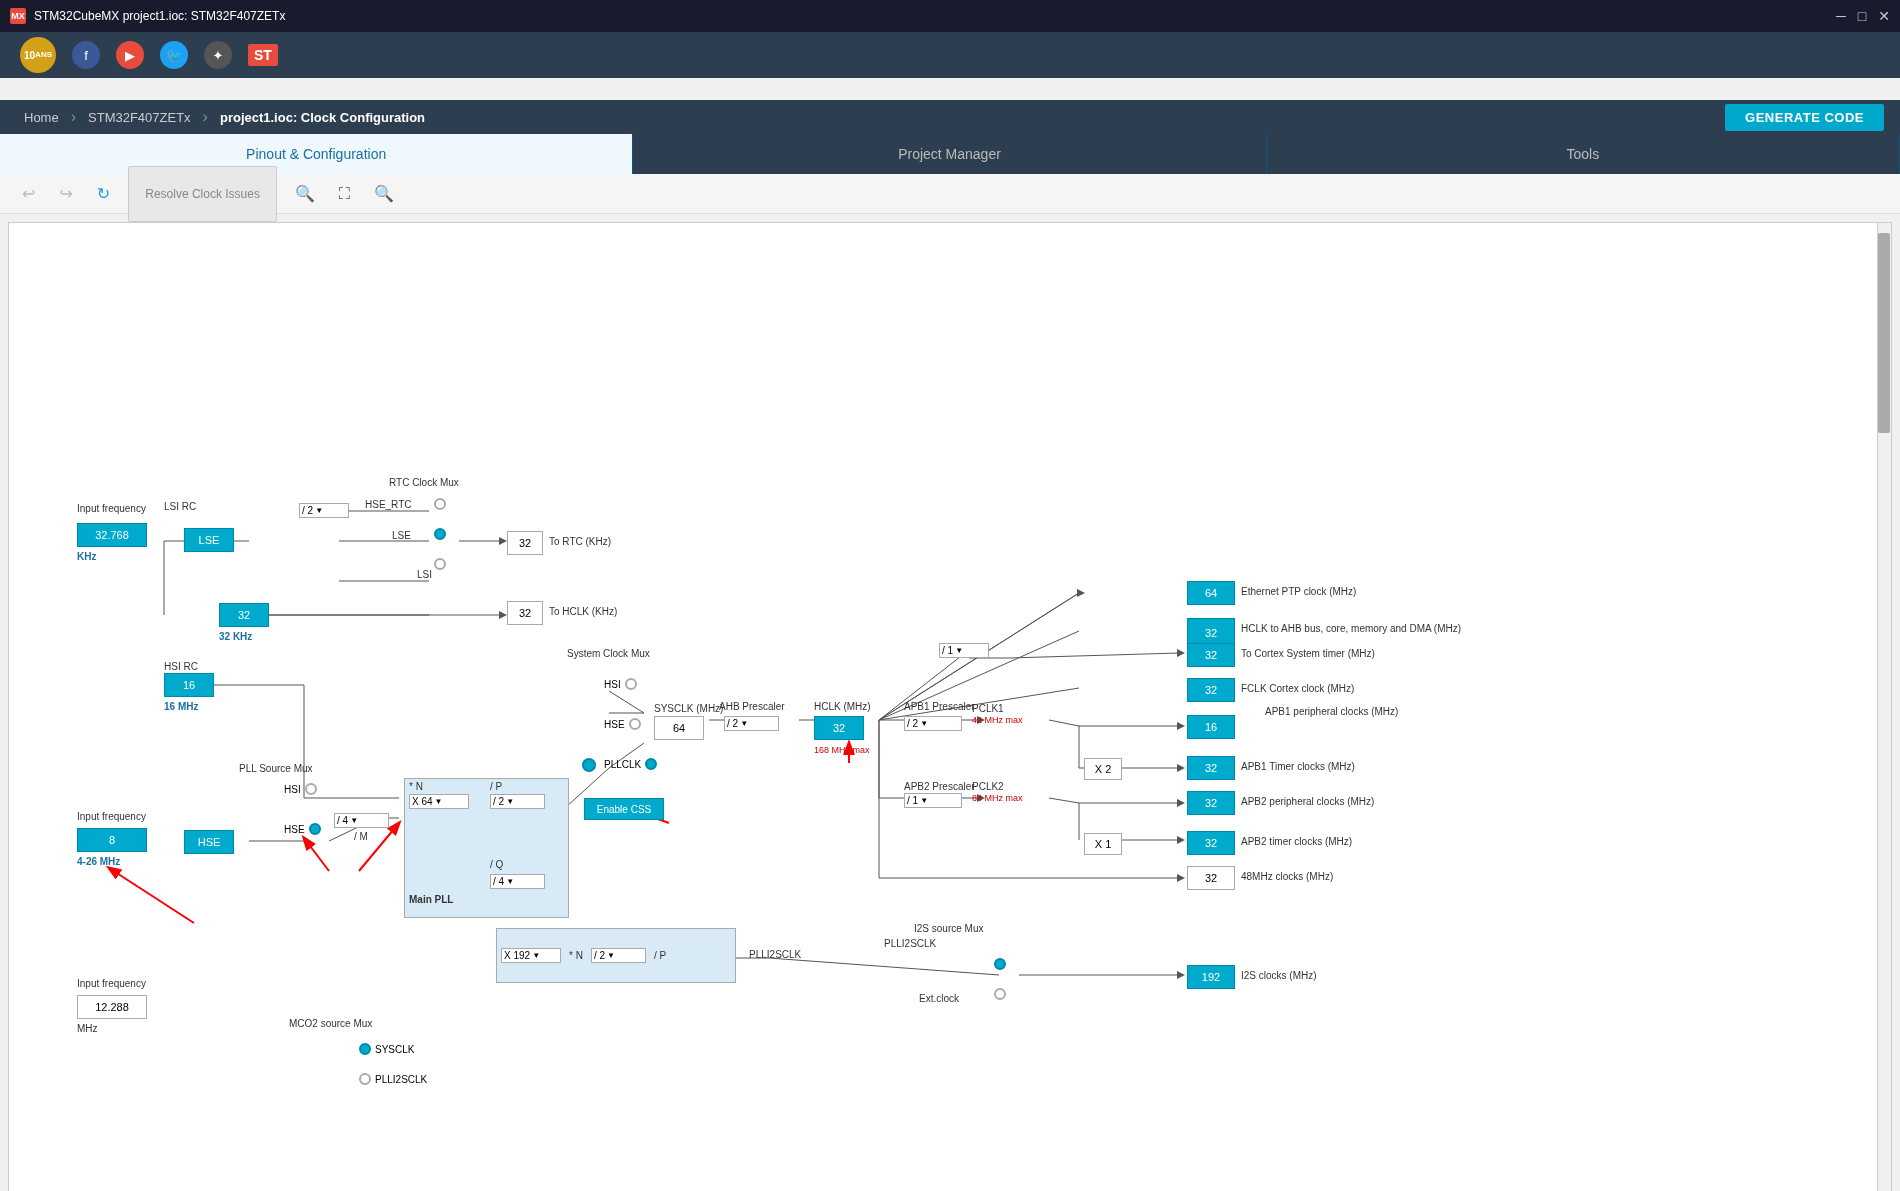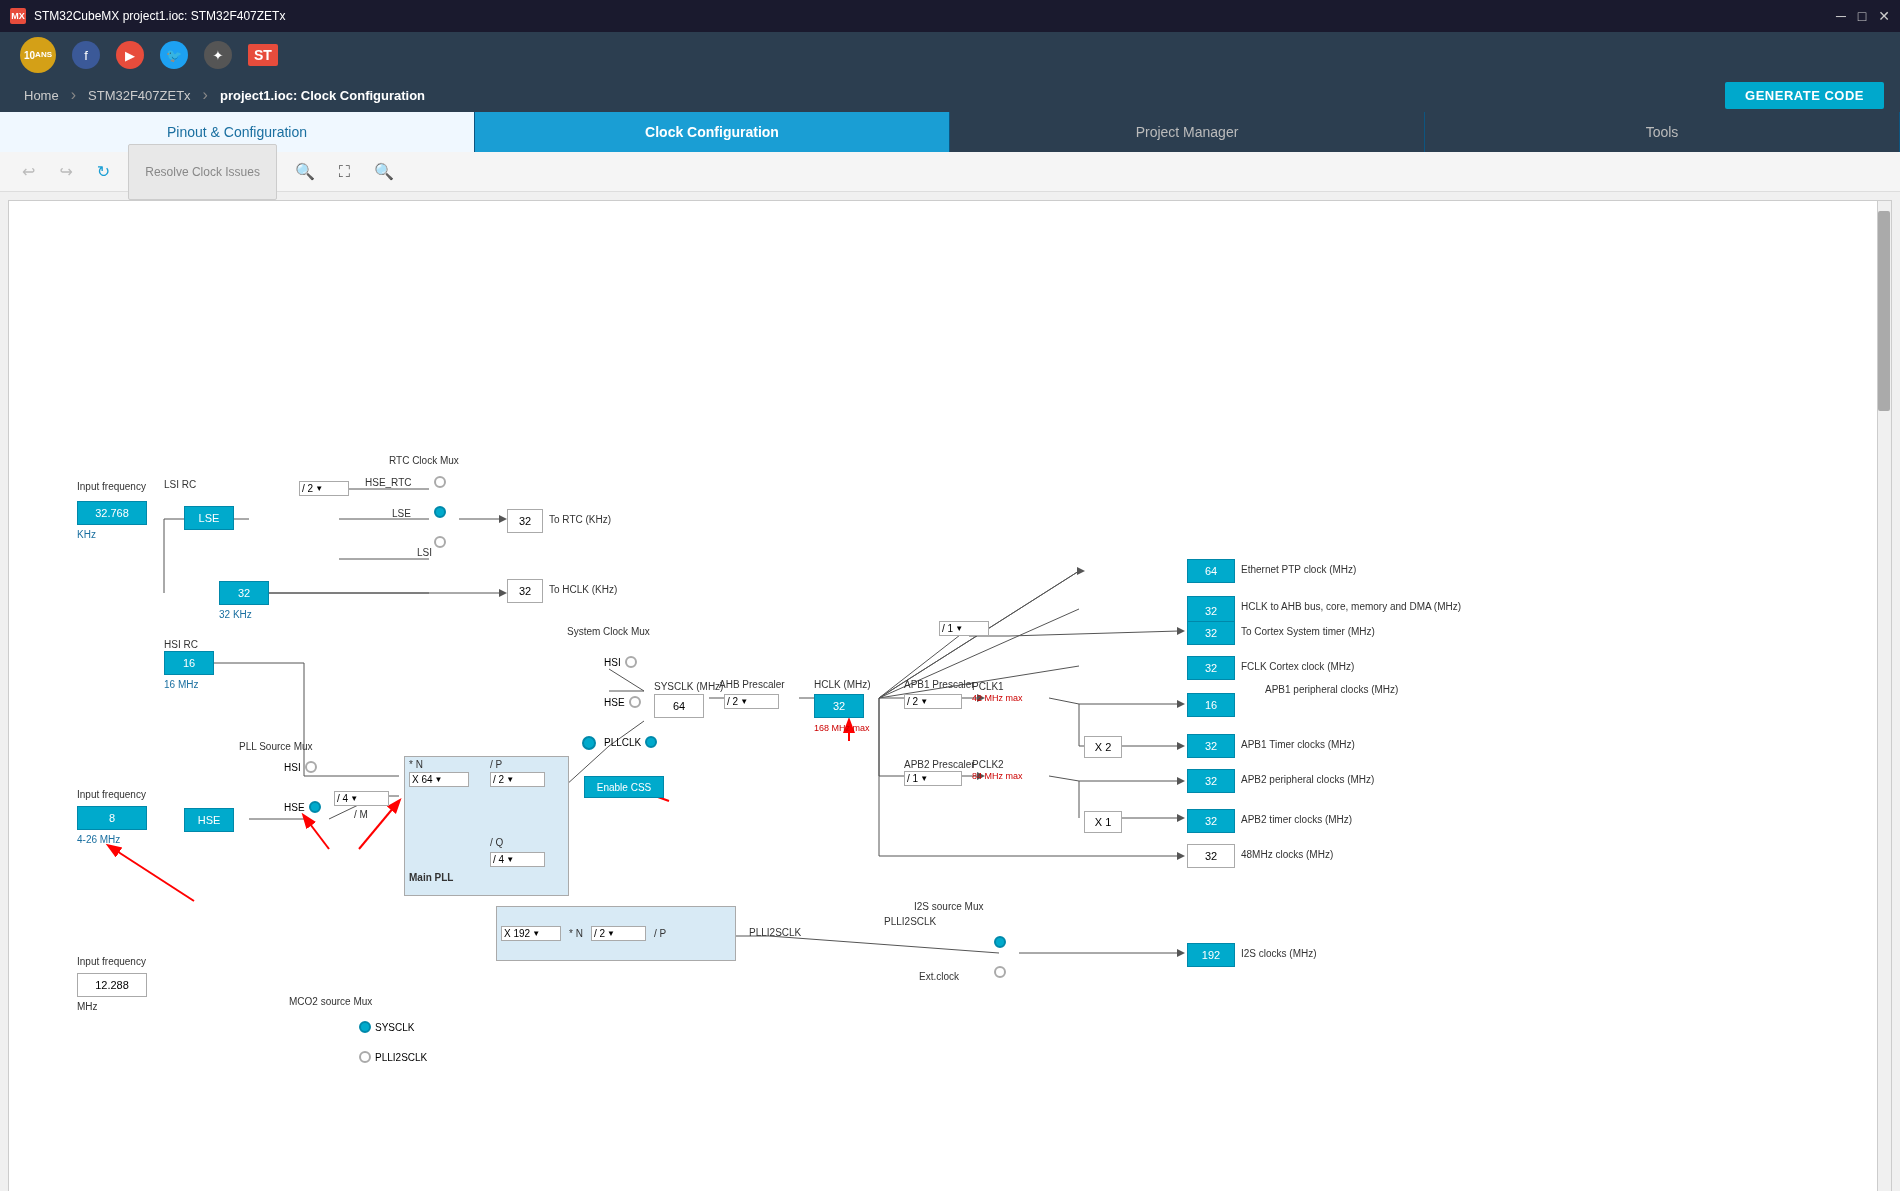--- a/index.html
+++ b/index.html
@@ -30,7 +30,7 @@
     .anniversary { width: 36px; height: 36px; border-radius: 50%; background: #d4a017; display: flex; align-items: center; justify-content: center; font-size: 10px; color: white; font-weight: bold; text-align: center; line-height: 1.1; }
 
     
-    .breadcrumb { background: #2c3e50; height: 34px; display: flex; align-items: center; padding: 0 16px; justify-content: space-between; }
+    .breadcrumb { background: #2c3e50; height: 34px; display: flex; align-items: center; padding: 0 16px; justify-content: space-between; margin-top: 22px; }
     .breadcrumb-nav { display: flex; align-items: center; gap: 4px; }
     .breadcrumb-item { color: #ccc; font-size: 13px; cursor: pointer; padding: 4px 8px; }
     .breadcrumb-item.active { color: white; font-weight: 600; }

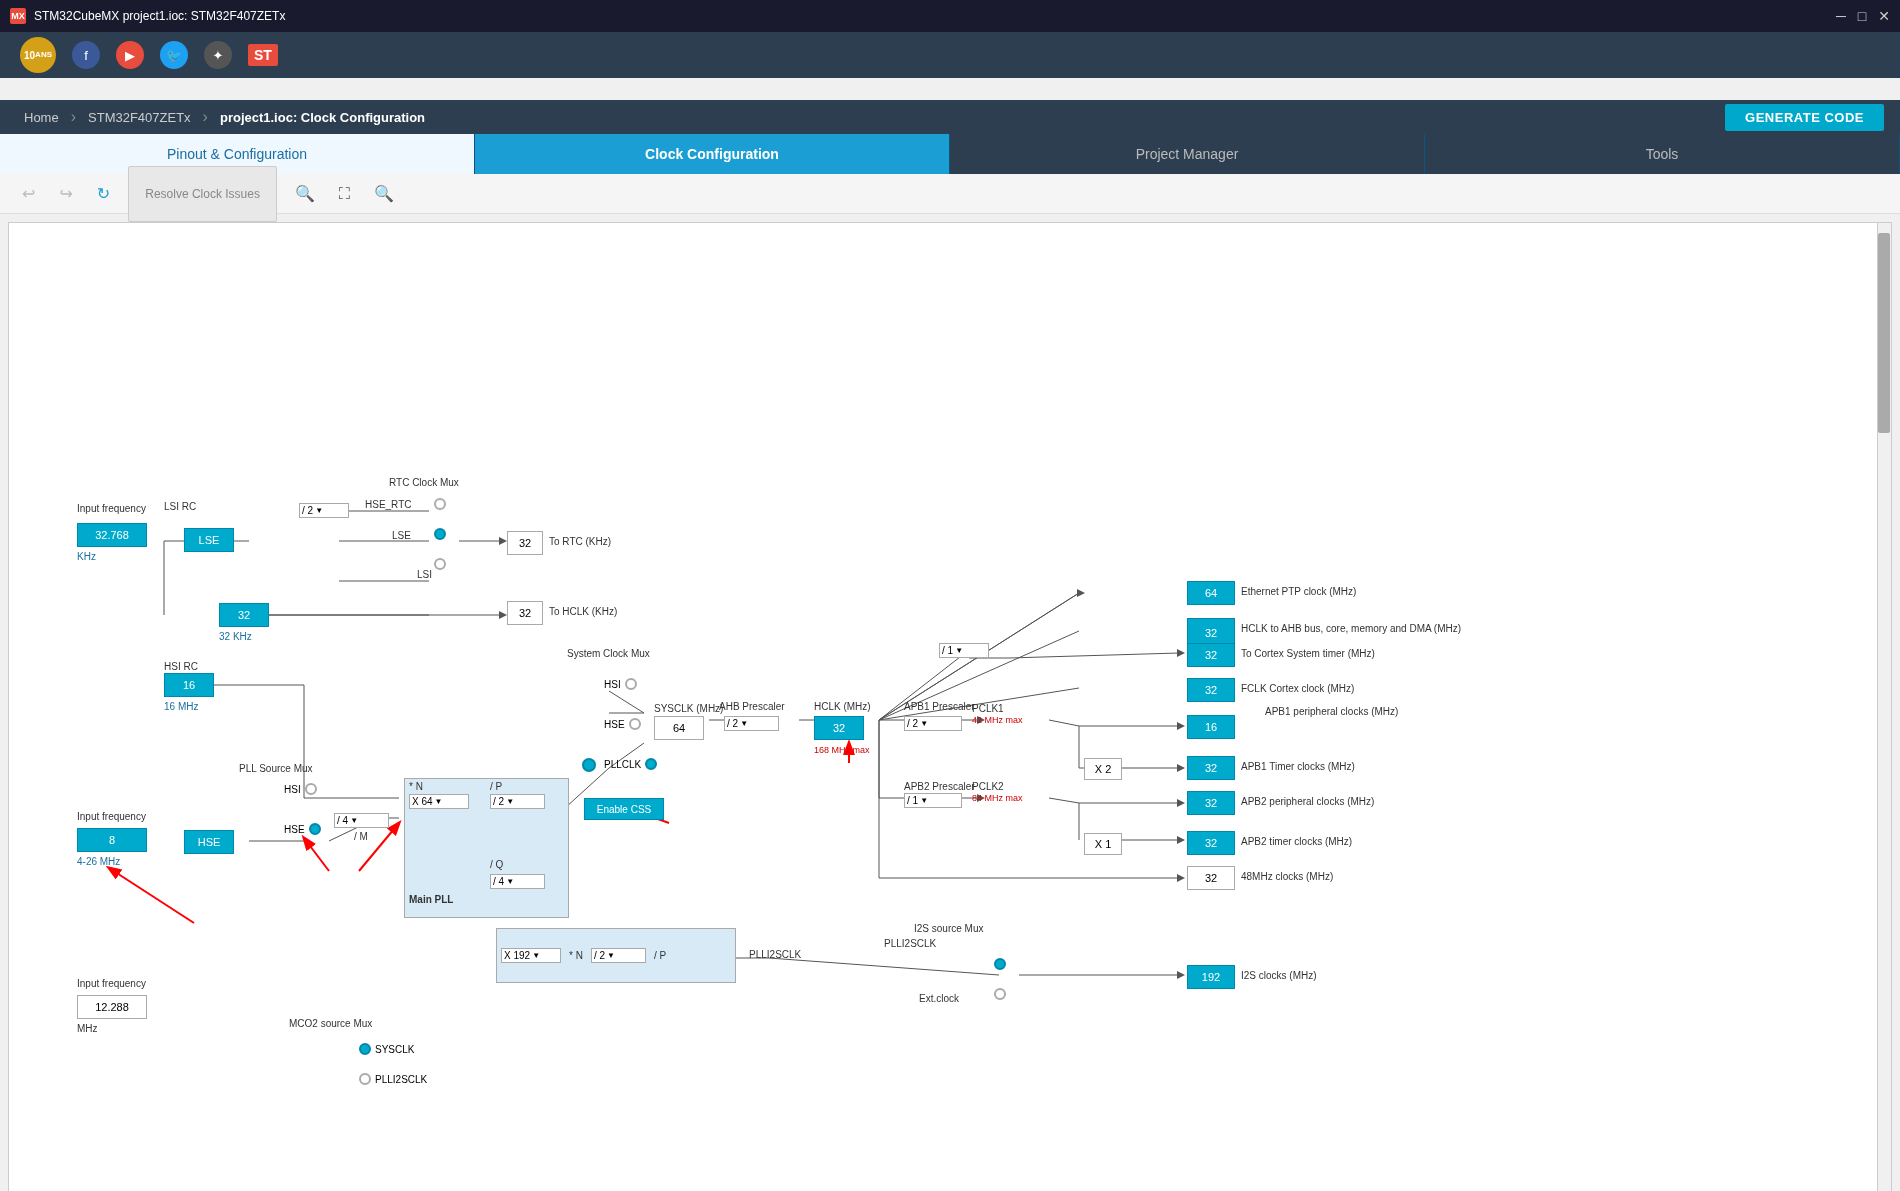--- a/index.html
+++ b/index.html
@@ -127,9 +127,6 @@
   <div class="tab light">
     <span>Pinout &amp; Configuration</span>
   </div>
-  <div class="tab active">
-    <span>Clock Configuration</span>
-  </div>
   <div class="tab dark-inactive">
     <span>Project Manager</span>
   </div>

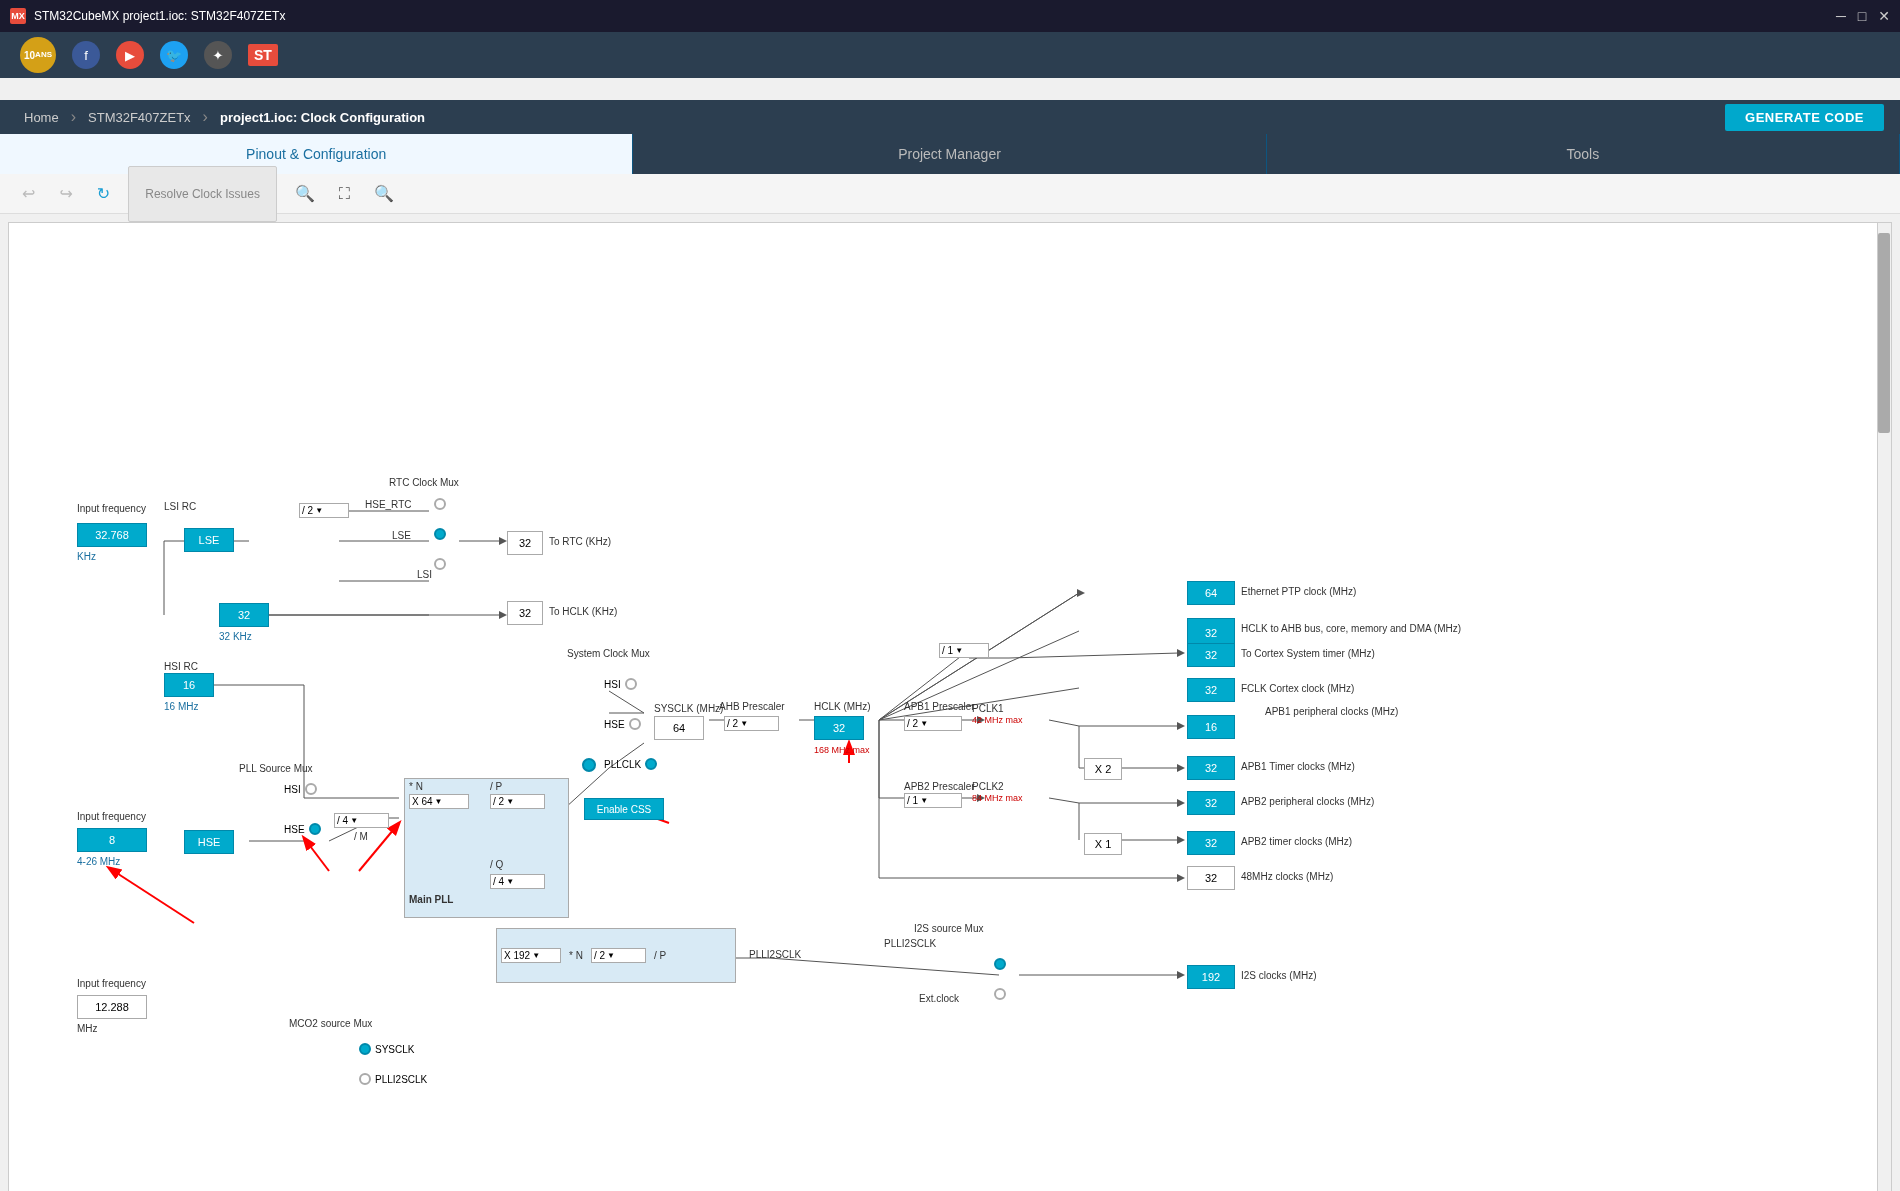--- a/index.html
+++ b/index.html
@@ -64,7 +64,7 @@
 
     
     .label { position: absolute; font-size: 10px; color: #333; }
-    .label.blue-text { color: #1a6fa0; font-weight: 400; }
+    .label.blue-text { color: #1a6fa0; font-weight: 700; }
     .label.red-text { color: #cc0000; font-size: 9px; }
     .radio-circle { width: 12px; height: 12px; border-radius: 50%; border: 2px solid #aaa; background: white; flex-shrink: 0; }
     .radio-circle.selected { background: #00aacc; border-color: #0088aa; }

